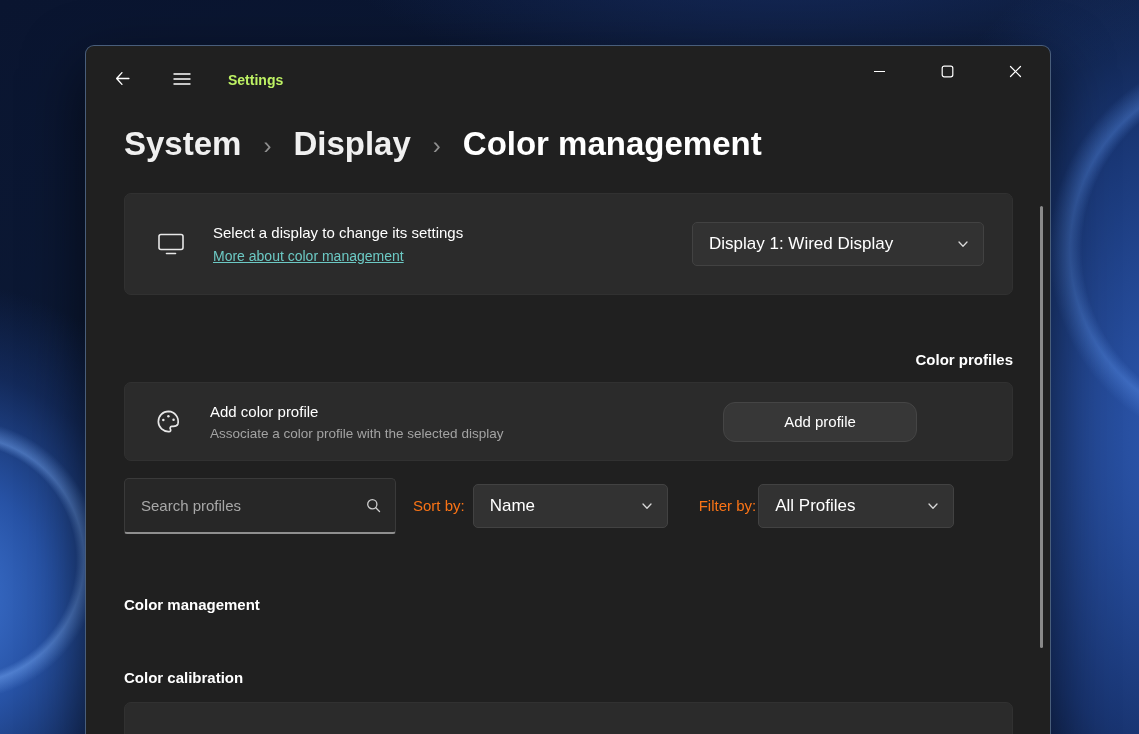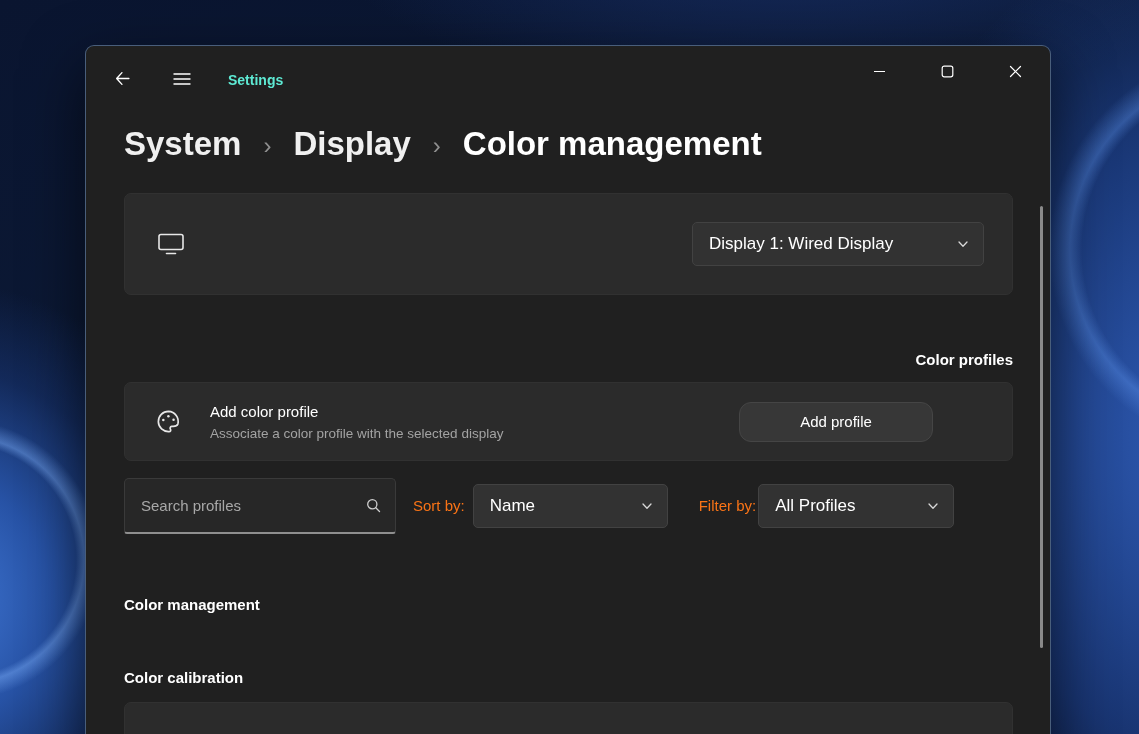--- a/index.html
+++ b/index.html
@@ -36,7 +36,7 @@
     display:flex; align-items:center; justify-content:center; cursor:pointer;
   }
   .nav-btn + .nav-btn { margin-left:20px; }
-  .app-title { margin-left:26px; font-size:14px; font-weight:700; color:#5eead4; }
+  .app-title { margin-left:26px; font-size:14px; font-weight:700; color:#bef264; }
 
   .caption-controls { position:absolute; top:6px; right:12px; display:flex; gap:22px; }
   .cap-btn {

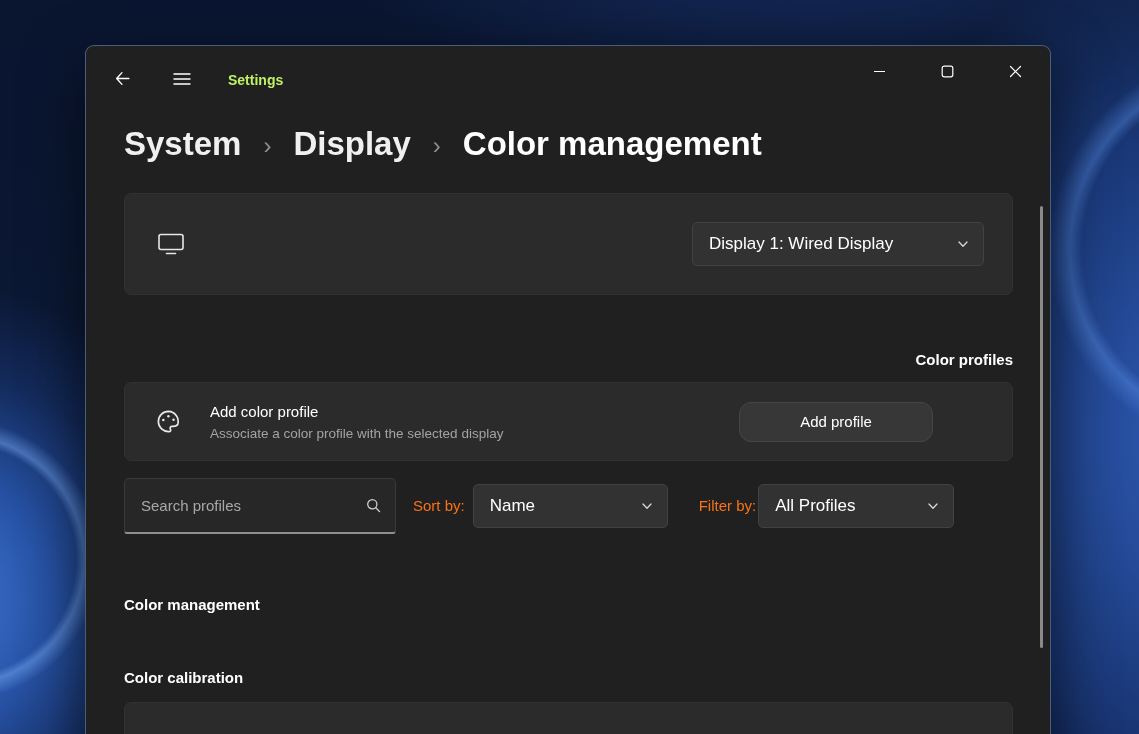--- a/index.html
+++ b/index.html
@@ -177,6 +177,10 @@
           <path d="M9.5 22.5 H18.5" stroke="#e8e8e8" stroke-width="1.6" stroke-linecap="round"></path>
         </svg>
       </span>
+      <div class="card-text">
+        <div class="card-title">Select a display to change its settings</div>
+        <a class="card-link">More about color management</a>
+      </div>
       <div class="combo display-combo">
         <span>Display 1: Wired Display</span>
         <span class="chev">

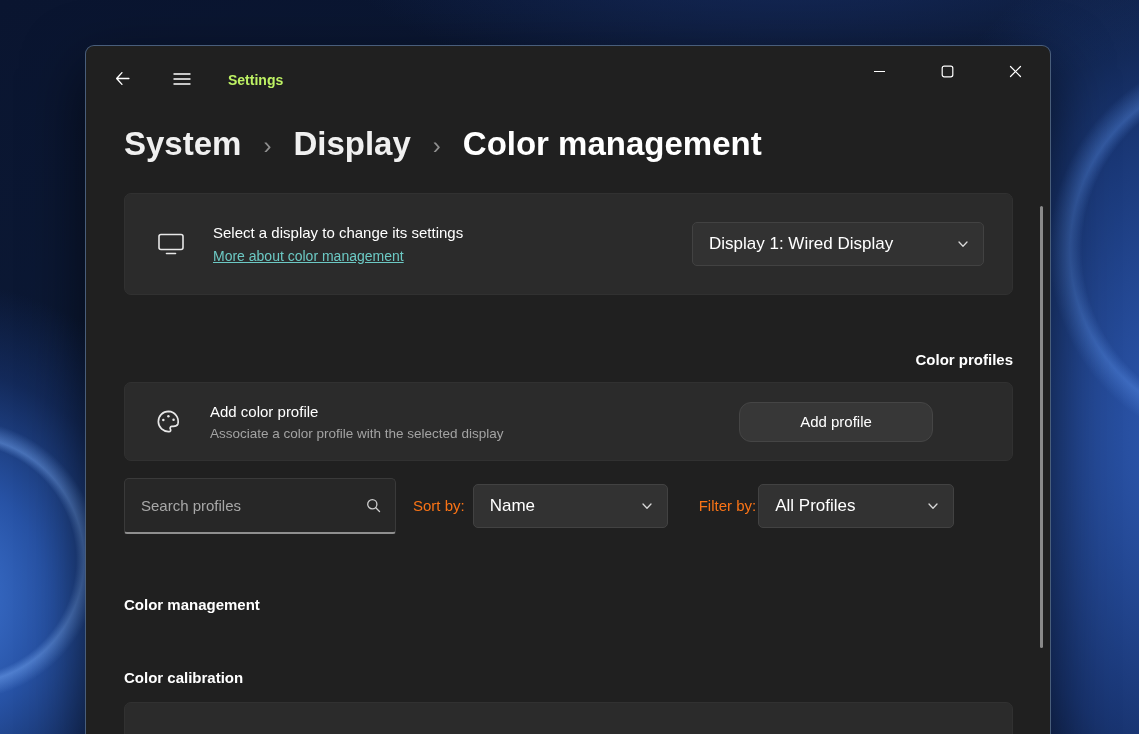--- a/index.html
+++ b/index.html
@@ -79,7 +79,7 @@
   .h-management { margin-top:68px; }
   .h-calibration { margin-top:56px; }
 
-  .card-add { margin-top:14px; height:79px; padding:0 12px 0 30px; }
+  .card-add { margin-top:14px; height:79px; padding:0 28px 0 30px; }
   .add-btn {
     margin-left:auto; margin-right:67px; width:194px; height:40px;
     background:#373737; border:1px solid #454545; border-radius:12px;

